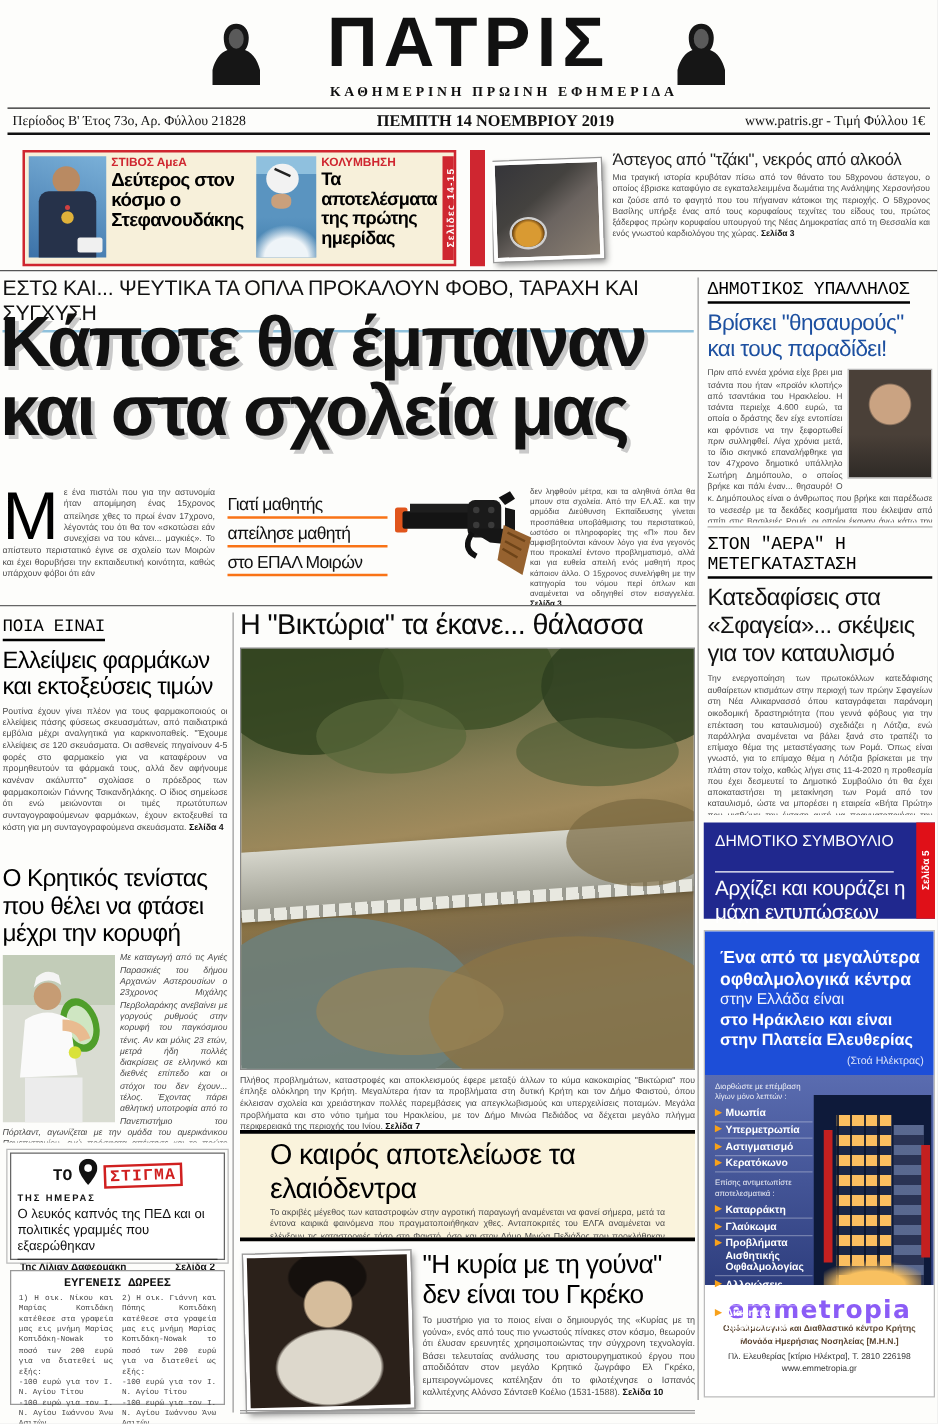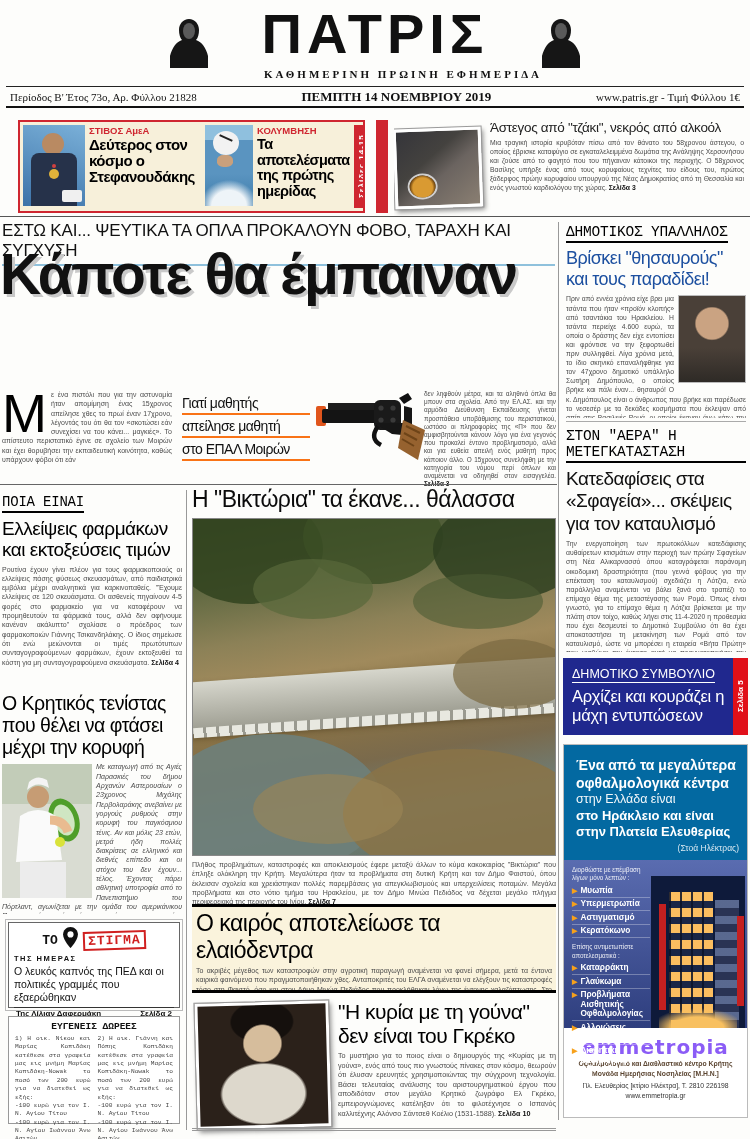--- a/index.html
+++ b/index.html
@@ -188,6 +188,7 @@
   <div class="abs" id="lead-kicker">ΕΣΤΩ ΚΑΙ... ΨΕΥΤΙΚΑ ΤΑ ΟΠΛΑ ΠΡΟΚΑΛΟΥΝ ΦΟΒΟ, ΤΑΡΑΧΗ ΚΑΙ ΣΥΓΧΥΣΗ</div>
   <div class="abs" id="lead-headline">
     <div>Κάποτε θα έμπαιναν</div>
+    <div>και στα σχολεία μας</div>
   </div>
   <div class="abs body-text" id="lead-left">
     <span id="lead-drop">Μ</span><span>ε ένα πιστόλι που για την αστυνομία ήταν απομίμηση ένας 15χρονος απείλησε χθες το πρωί έναν 17χρονο, λέγοντάς του ότι θα τον «σκοτώσει εάν συνεχίσει να του κάνει... μαγκιές». Το απίστευτο περιστατικό έγινε σε σχολείο των Μοιρών και έχει θορυβήσει την εκπαιδευτική κοινότητα, καθώς υπάρχουν φόβοι ότι εάν</span>

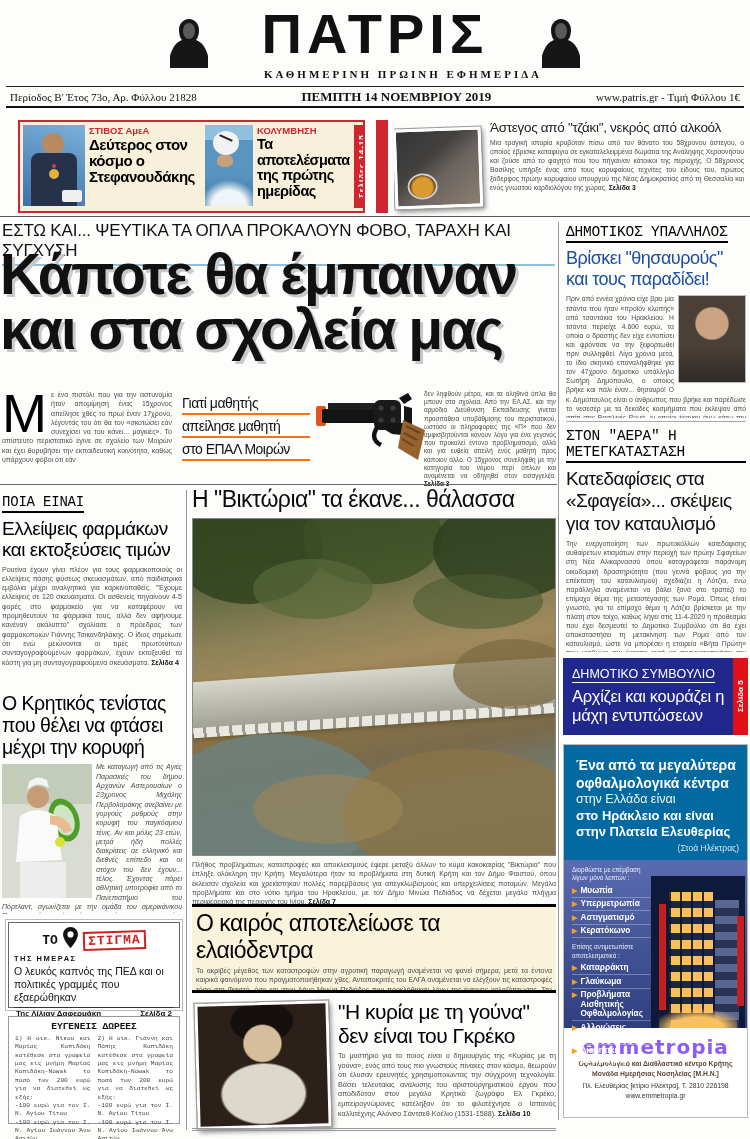--- a/index.html
+++ b/index.html
@@ -96,7 +96,7 @@
   #demolition-headline{font-size:19px;line-height:1.18;letter-spacing:-0.5px;margin:5px 0 4px;}
   .rail-body{font-size:6.8px;line-height:1.34;color:#4a4a4a;text-align:justify;}
   #council-box{left:563px;top:658px;width:185px;height:77px;background:#20288e;color:#fff;box-sizing:border-box;padding:6px 20px 0 9px;}
-  #council-kicker{font-size:12.5px;border-bottom:1.5px solid #fff;display:inline-block;padding-bottom:1px;}
+  #council-kicker{font-size:12.5px;border-bottom:1.5px solid #fff;display:inline-block;padding-bottom:17px;}
   #council-title{font-size:16.5px;line-height:1.15;margin-top:4px;letter-spacing:-0.3px;}
   #council-tab{position:absolute;left:733px;top:658px;width:15px;height:77px;background:#e01018;color:#fff;display:flex;align-items:center;justify-content:center;
                writing-mode:vertical-rl;transform:rotate(180deg);font-size:8px;font-weight:bold;}

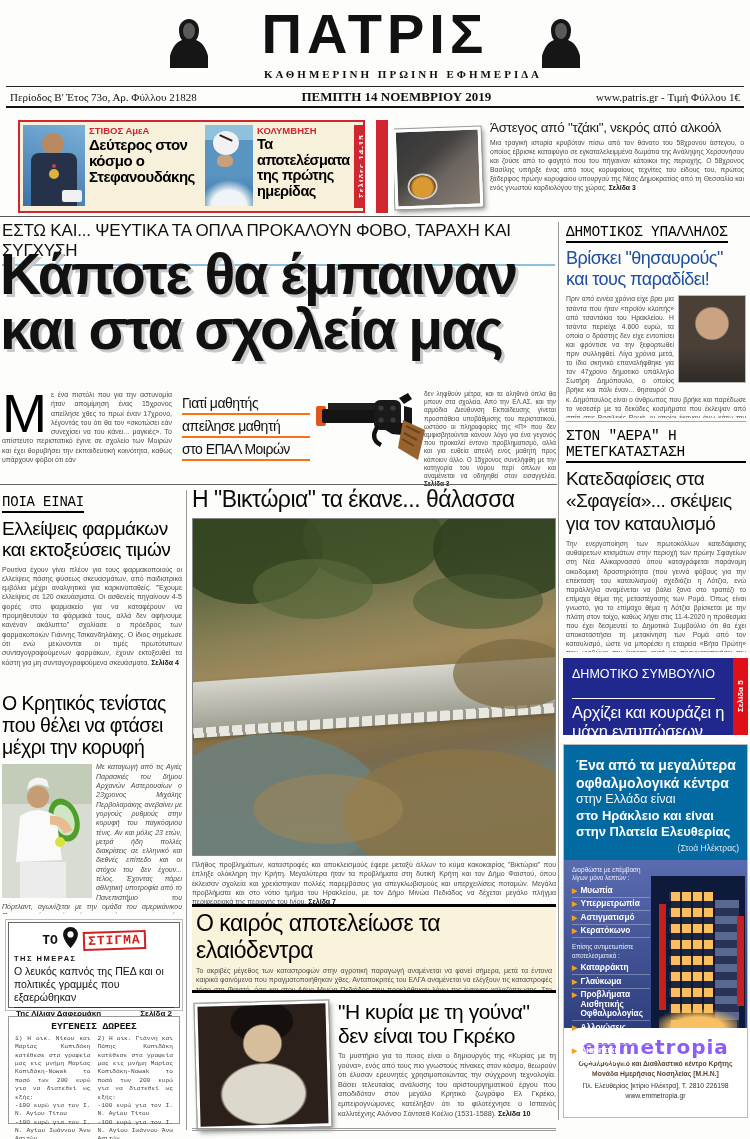--- a/index.html
+++ b/index.html
@@ -101,7 +101,7 @@
   #council-tab{position:absolute;left:733px;top:658px;width:15px;height:77px;background:#e01018;color:#fff;display:flex;align-items:center;justify-content:center;
                writing-mode:vertical-rl;transform:rotate(180deg);font-size:8px;font-weight:bold;}
   #ad-box{left:563px;top:744px;width:185px;height:374px;border:1px solid #bbb;box-sizing:border-box;background:#fff;overflow:hidden;}
-  #ad-orange{background:#0369a1;color:#fff;padding:12px 8px 6px 12px;height:115px;box-sizing:border-box;}
+  #ad-orange{background:#1d4ed8;color:#fff;padding:12px 8px 6px 12px;height:115px;box-sizing:border-box;}
   .ad-b{font-weight:bold;font-size:14px;line-height:1.25;}
   .ad-n{font-size:12.5px;line-height:1.25;opacity:.95;}
   #ad-stoa{text-align:right;font-size:8.5px;opacity:.85;margin-top:3px;}

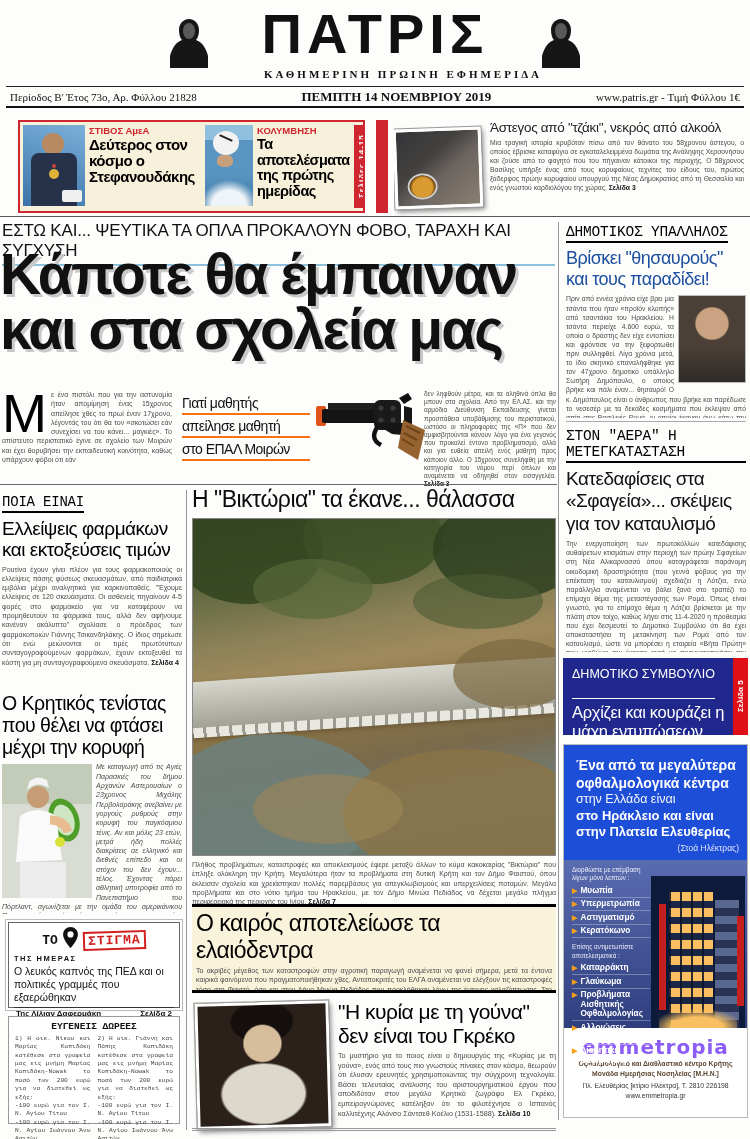--- a/index.html
+++ b/index.html
@@ -76,7 +76,7 @@
      background:repeating-linear-gradient(90deg,#e8e8e0 0 10px,#9a9a90 10px 13px);}
   #victoria-caption{left:192px;top:860px;width:364px;}
   #olive-box{left:192px;top:904px;width:364px;height:89px;box-sizing:border-box;border-top:3.5px solid #000;border-bottom:3.5px solid #000;
-             background:#faf3dc;padding:3px 4px;overflow:hidden;}
+             background:#faf3dc;padding:3px 24px;overflow:hidden;}
   #olive-title{font-size:23px;letter-spacing:-0.5px;margin-bottom:2px;color:#000;}
   #greco-photo{left:196px;top:1002px;width:128px;height:120px;transform:rotate(-1.5deg);
     background:radial-gradient(55% 42% at 50% 74%,#ddd8cc 0 58%,rgba(221,216,204,0) 62%),

